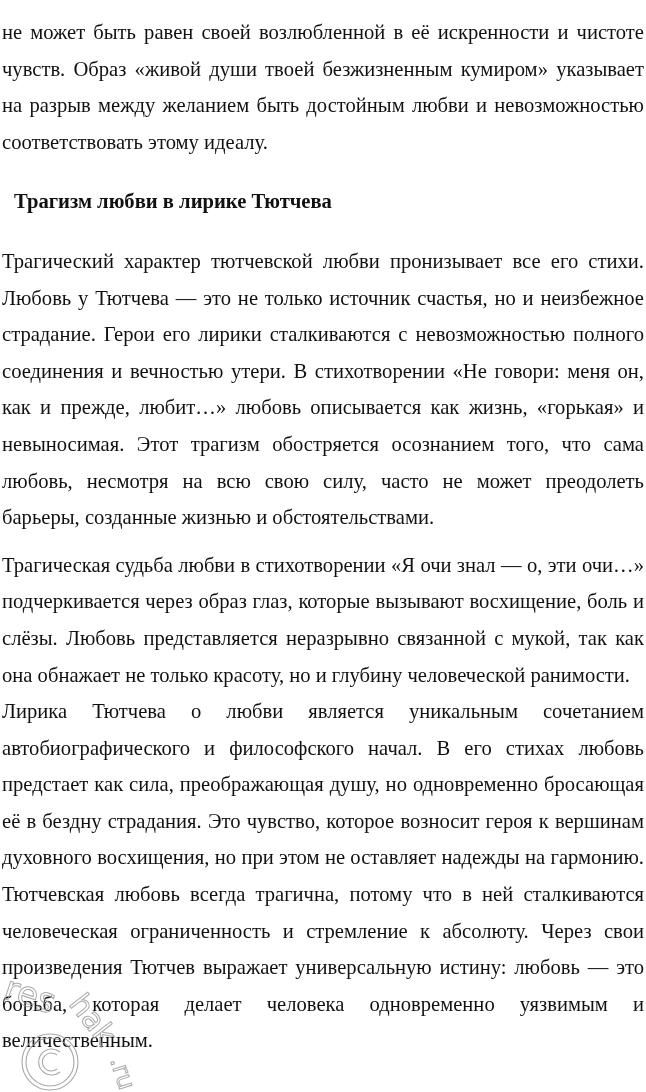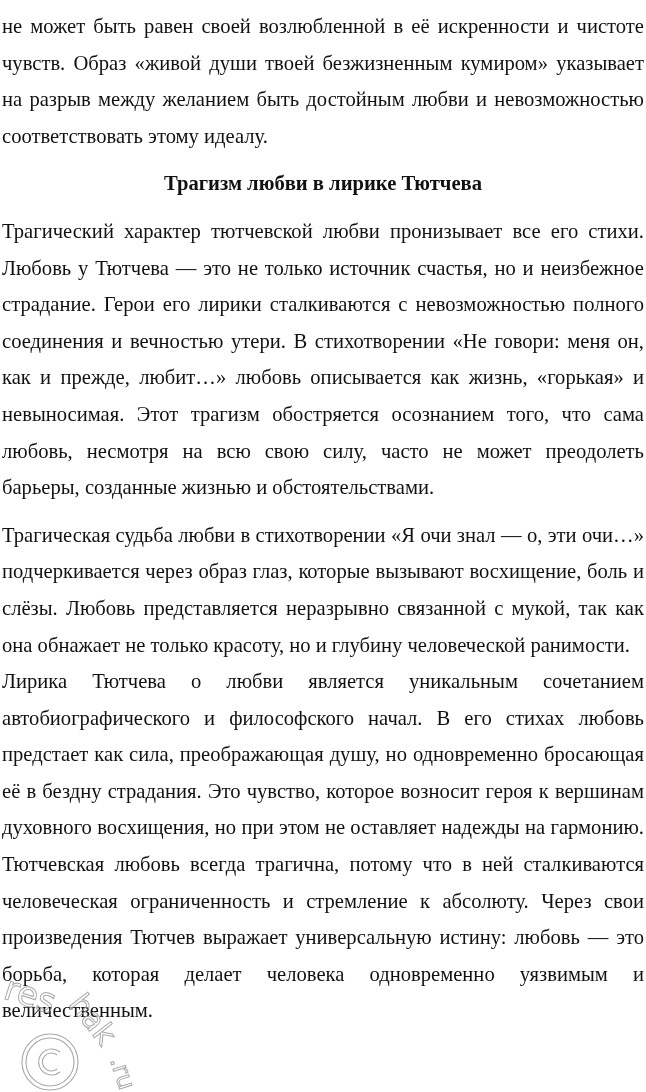--- a/index.html
+++ b/index.html
@@ -18,7 +18,7 @@
   .page {
     position: absolute;
     left: 2px;
-    top: 12px;
+    top: 18px;
     width: 642px;
   }
   .para {

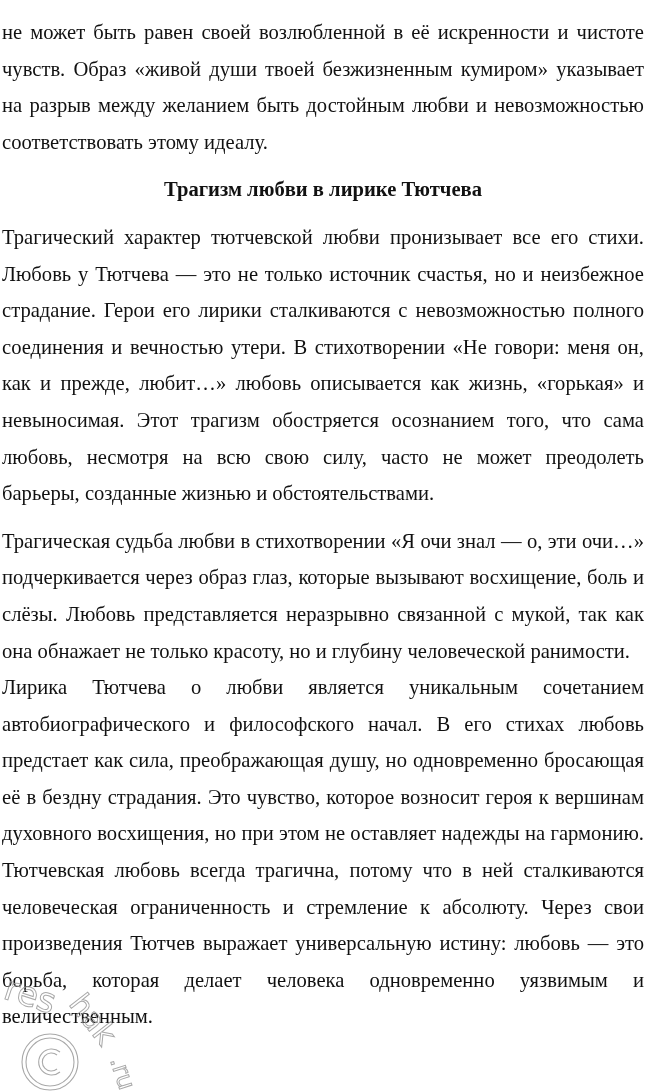--- a/index.html
+++ b/index.html
@@ -30,13 +30,12 @@
   }
   .para.first { margin-top: -4px; }
   .heading {
-    margin: 0;
+    margin: 12px;
     font-size: 20.6px;
     font-weight: bold;
     line-height: 36.6px;
     padding-top: 11px;
     padding-bottom: 11px;
-    text-align: center;
   }
   .gap { height: 11px; }
   .watermark {

